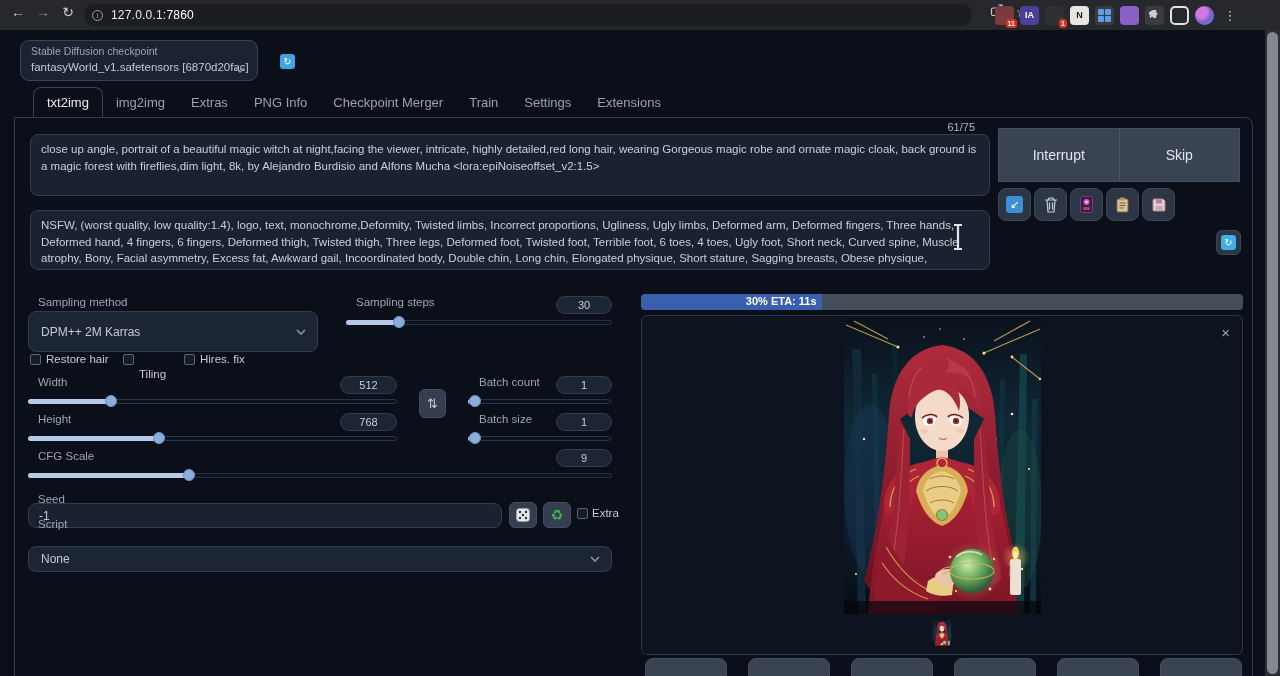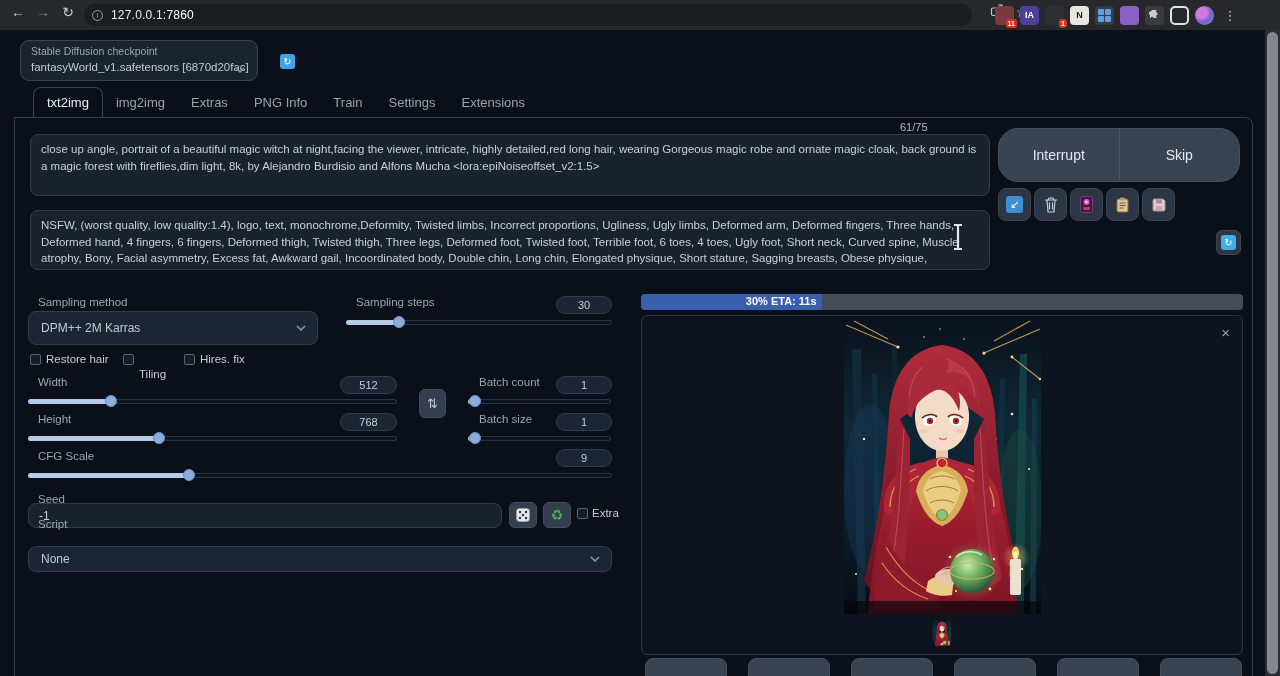--- a/index.html
+++ b/index.html
@@ -327,6 +327,7 @@
     <div class="tab">img2img</div>
     <div class="tab">Extras</div>
     <div class="tab">PNG Info</div>
+    <div class="tab">Checkpoint Merger</div>
     <div class="tab">Train</div>
     <div class="tab">Settings</div>
     <div class="tab">Extensions</div>

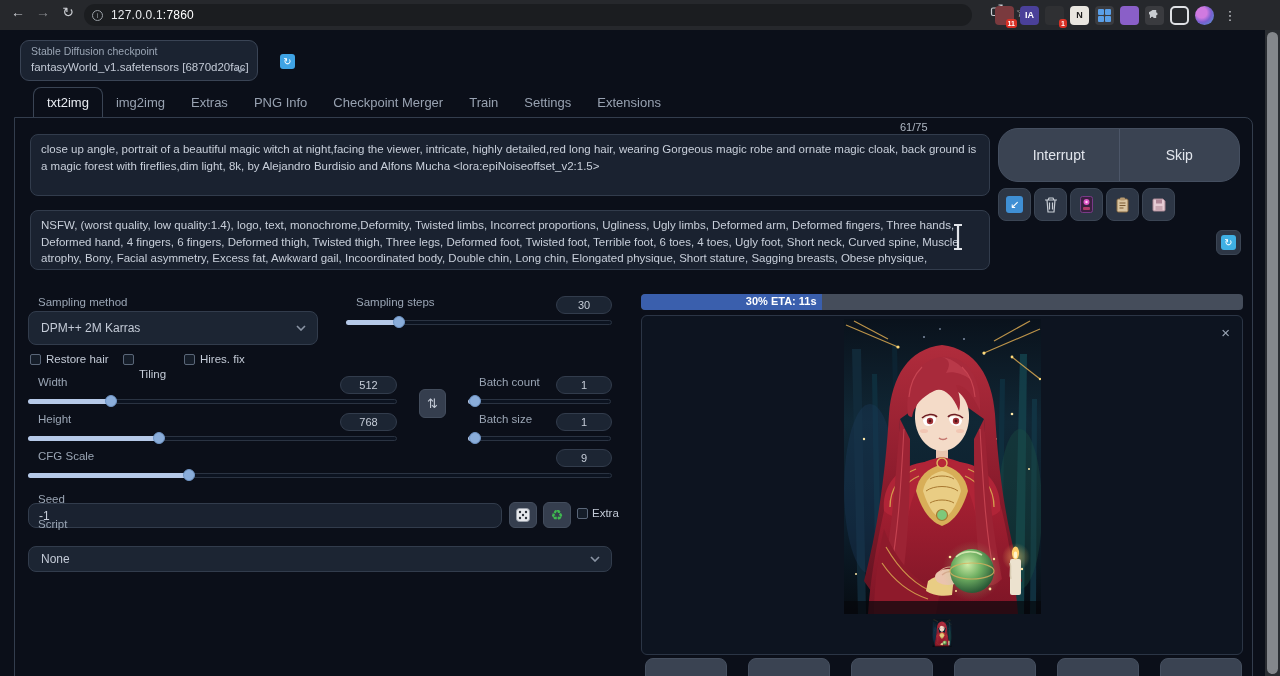--- a/index.html
+++ b/index.html
@@ -335,7 +335,7 @@
 
   <div class="panel"></div>
 
-  <div class="counter" style="left:900px;top:121px;width:75px;text-align:left">61/75</div>
+  <div class="counter" style="left:900px;top:121px;width:75px;text-align:right">61/75</div>
   <textarea class="ta" style="left: 30px; top: 134px; width: 960px; height: 62px;" spellcheck="false">close up angle, portrait of a beautiful magic witch at night,facing the viewer, intricate, highly detailed,red long hair, wearing Gorgeous magic robe and ornate magic cloak, back ground is a magic forest with fireflies,dim light, 8k, by Alejandro Burdisio and Alfons Mucha &lt;lora:epiNoiseoffset_v2:1.5&gt;</textarea>
 
   <textarea class="ta" style="left: 30px; top: 210px; width: 960px; height: 60px;" spellcheck="false">NSFW, (worst quality, low quality:1.4), logo, text, monochrome,Deformity, Twisted limbs, Incorrect proportions, Ugliness, Ugly limbs, Deformed arm, Deformed fingers, Three hands, Deformed hand, 4 fingers, 6 fingers, Deformed thigh, Twisted thigh, Three legs, Deformed foot, Twisted foot, Terrible foot, 6 toes, 4 toes, Ugly foot, Short neck, Curved spine, Muscle atrophy, Bony, Facial asymmetry, Excess fat, Awkward gail, Incoordinated body, Double chin, Long chin, Elongated physique, Short stature, Sagging breasts, Obese physique, Emaciated</textarea>

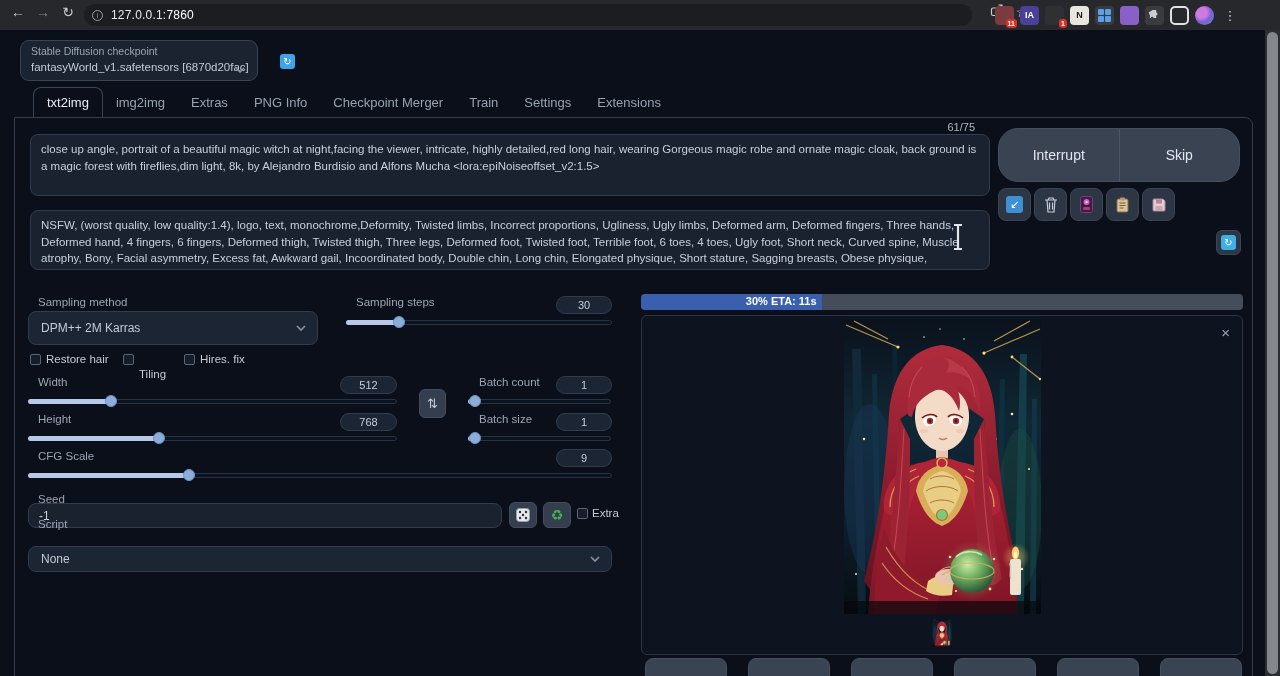--- a/index.html
+++ b/index.html
@@ -57,7 +57,7 @@
   .counter { position:absolute; font-size:11px; color:#aeb6c2; }
 
   .bigbtns { position:absolute; left:998px; top:128px; width:242px; height:54px; background:#3a4352;
-    border:1px solid #454f60; border-radius:20px; display:flex; overflow:hidden; }
+    border:1px solid #454f60; border-radius:0; display:flex; overflow:hidden; }
   .bigbtns .b { flex:1; display:flex; align-items:center; justify-content:center; font-size:14px; color:#e2e6ed; cursor:default; }
   .bigbtns .div { width:1px; background:#4c5668; }
 

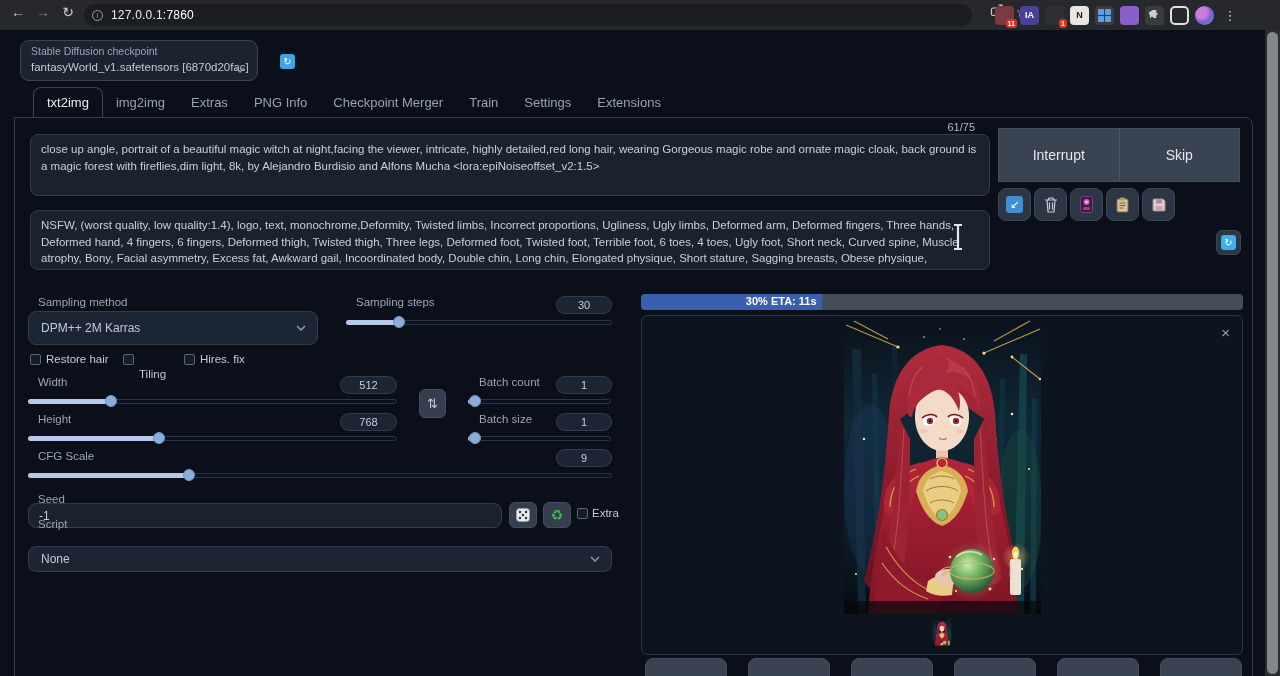--- a/index.html
+++ b/index.html
@@ -384,7 +384,7 @@
     </div>
 
   <div class="lbl" style="left:38px;top:296px">Sampling method</div>
-  <div class="dropdown" style="left:28px;top:311px;width:290px;height:34px">
+  <div class="dropdown" style="left:28px;top:311px;width:290px;height:41px">
     <span>DPM++ 2M Karras</span>
     <svg class="chev" width="10" height="6">
         <polyline points="1,1 5,5 9,1"></polyline>

